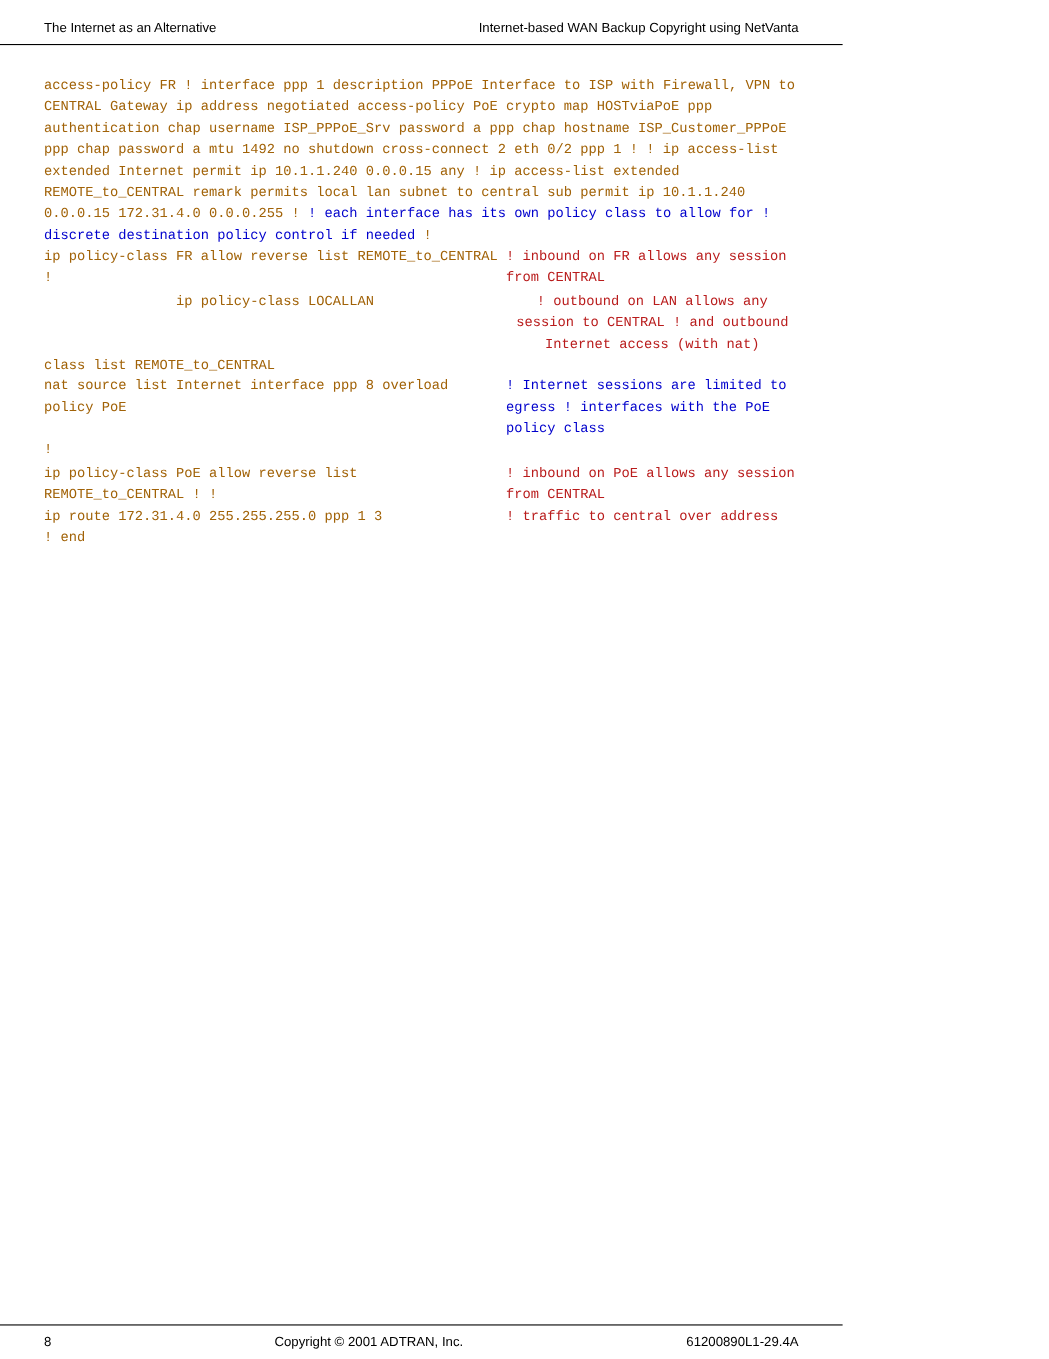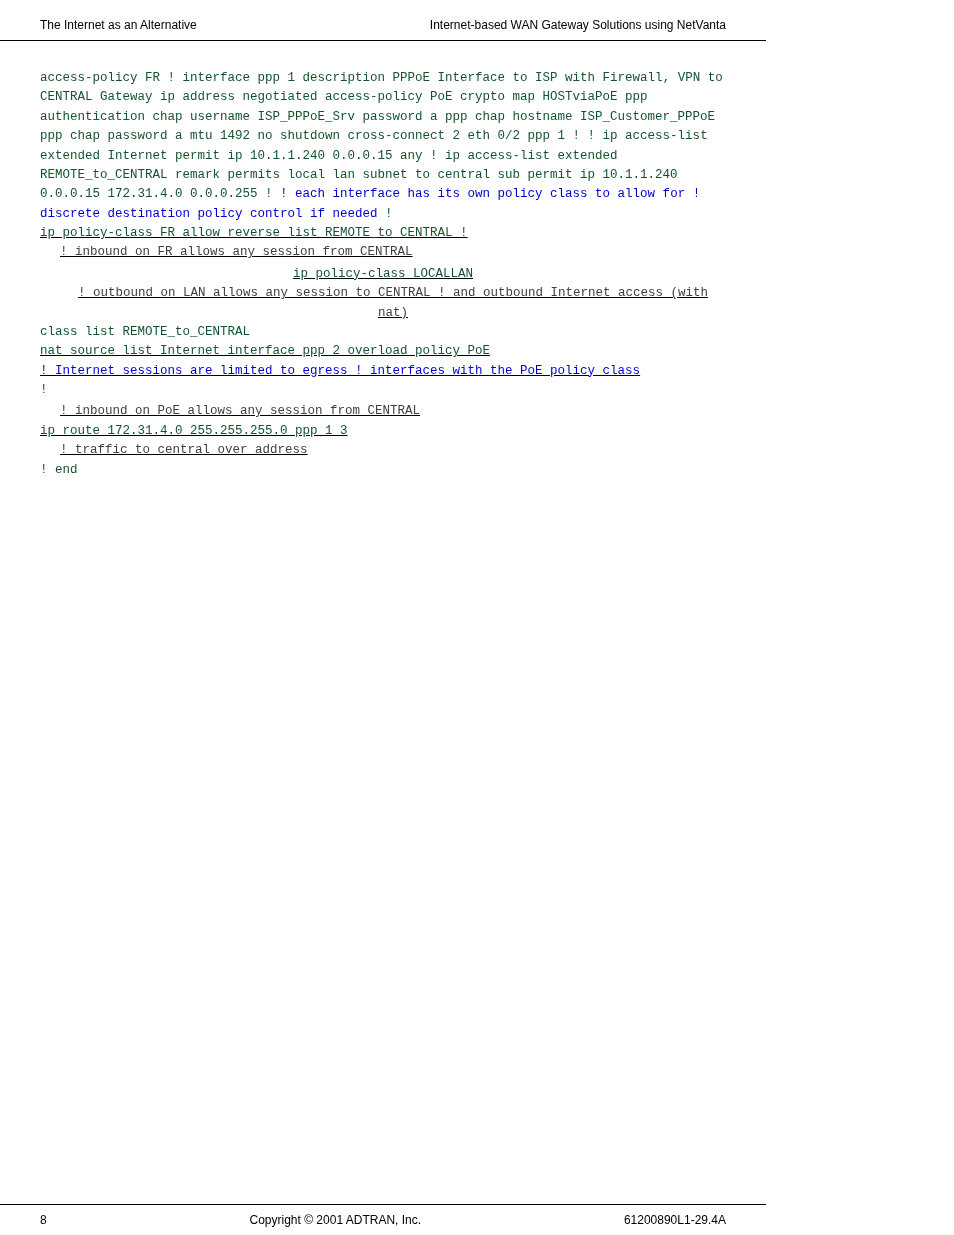--- a/index.html
+++ b/index.html
@@ -63,7 +63,7 @@
 <div class="page">
   <div class="header">
     <span>The Internet as an Alternative</span>
-    <span>Internet-based WAN Gateway Solutions using NetVanta</span>
+    <span>Internet-based WAN Backup Copyright using NetVanta</span>
   </div>
 
   <div class="content">

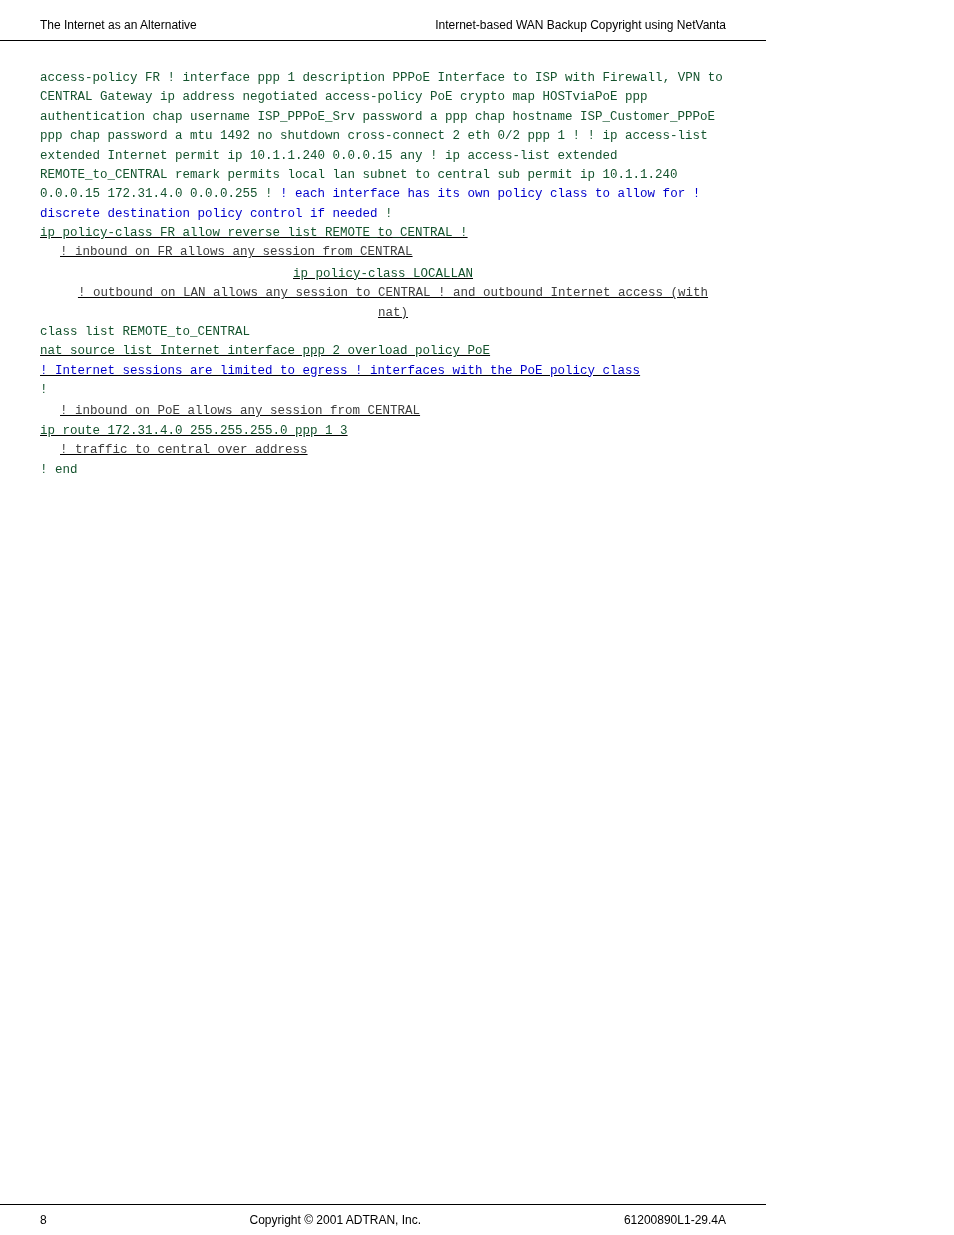--- a/index.html
+++ b/index.html
@@ -30,7 +30,7 @@
       font-size: 12.5px;
       line-height: 1.55;
     }
-    .black { color: #14532d; }
+    .black { color: #a16207; }
     .blue { color: #0000cc; }
     .footer {
       position: absolute;

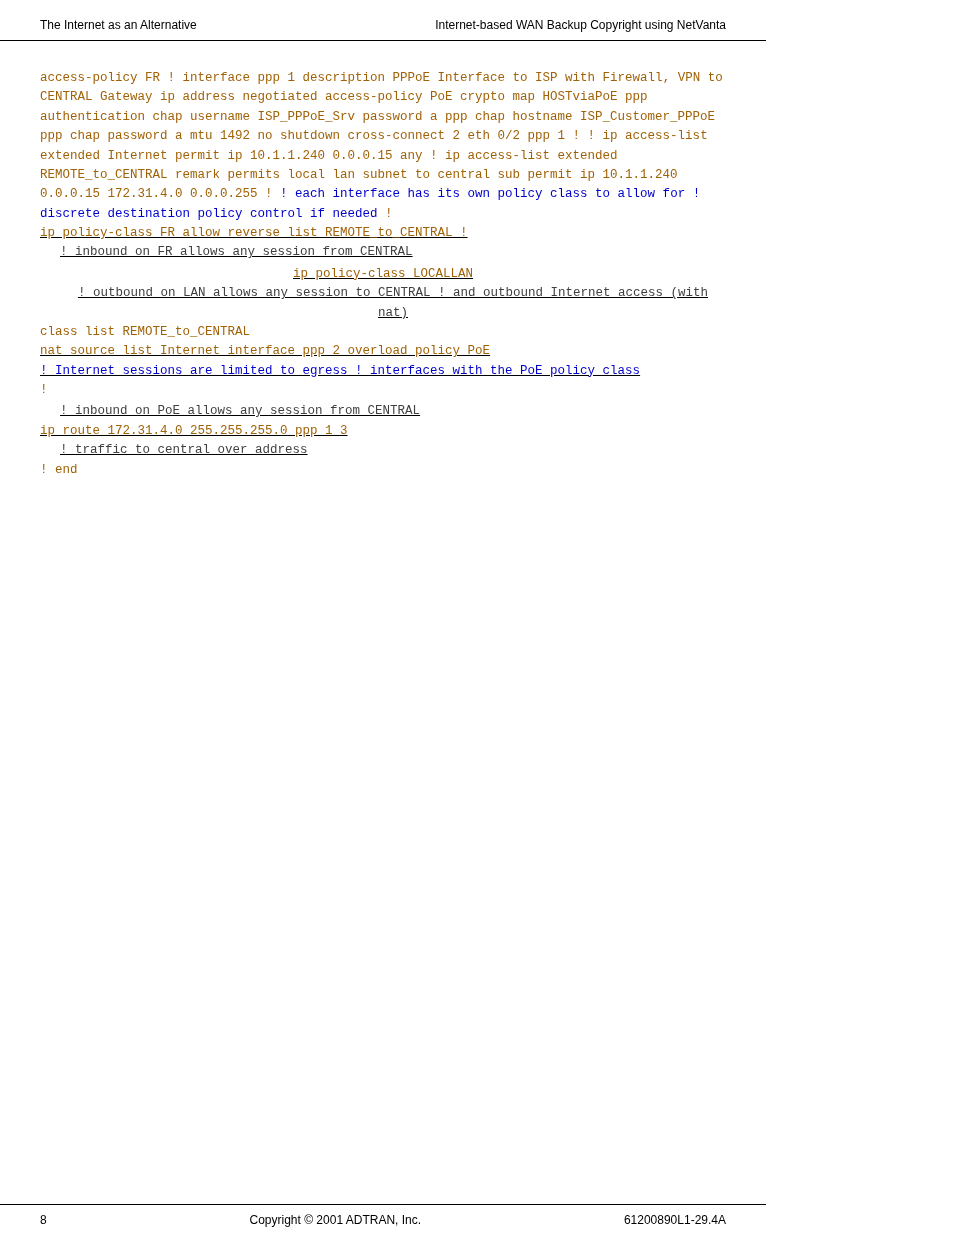--- a/index.html
+++ b/index.html
@@ -46,8 +46,7 @@
     }
     .line {
       display: flex;
-      flex-direction: column;
-      text-decoration: underline;
+      flex-direction: row;
     }
     .left-col {
       min-width: 420px;

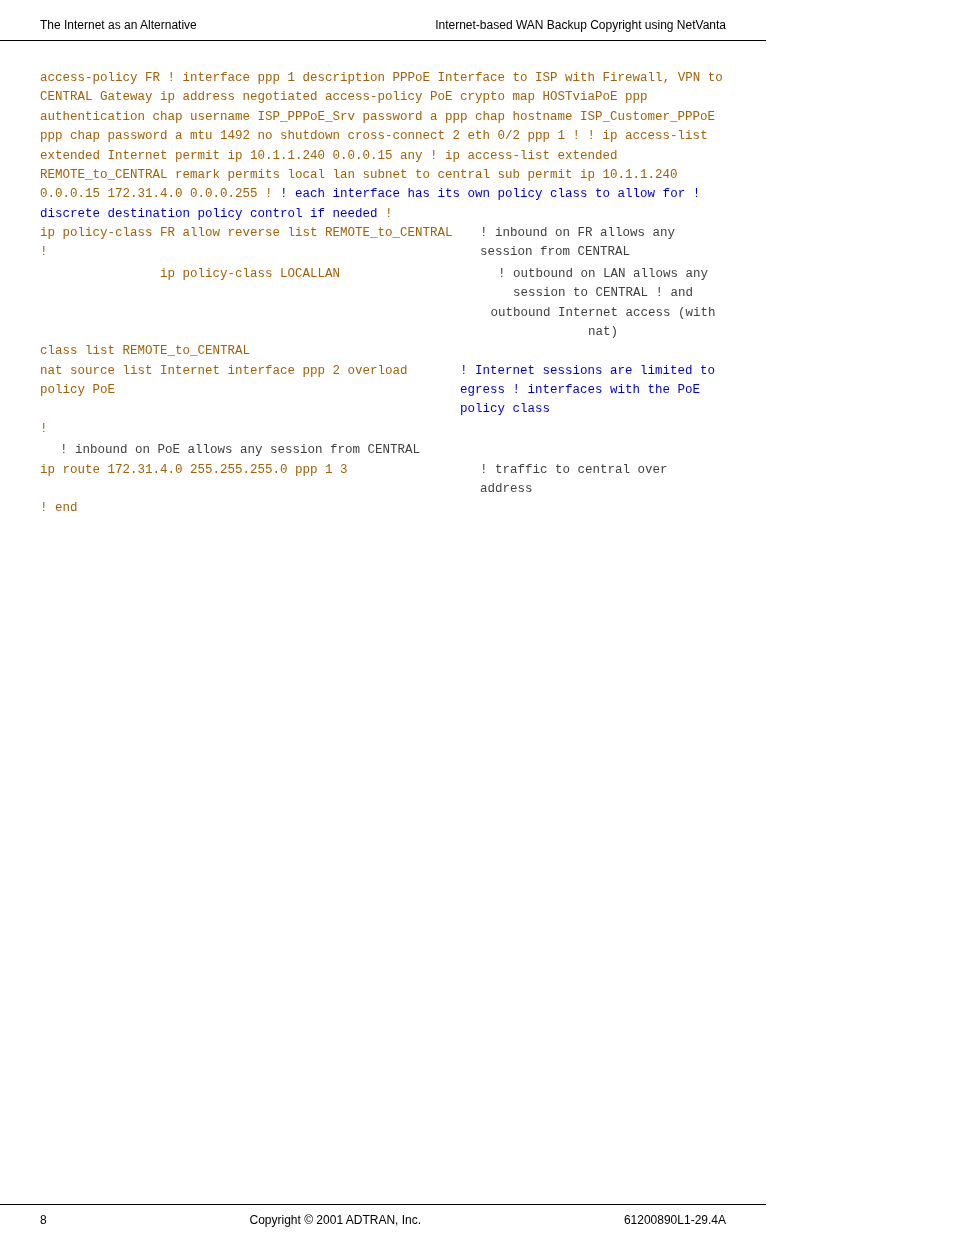--- a/index.html
+++ b/index.html
@@ -52,8 +52,7 @@
       min-width: 420px;
     }
     .right-col {
-      color: #404040;
-      margin-left: 20px;
+      color: #b91c1c;
     }
   </style>
 </head>

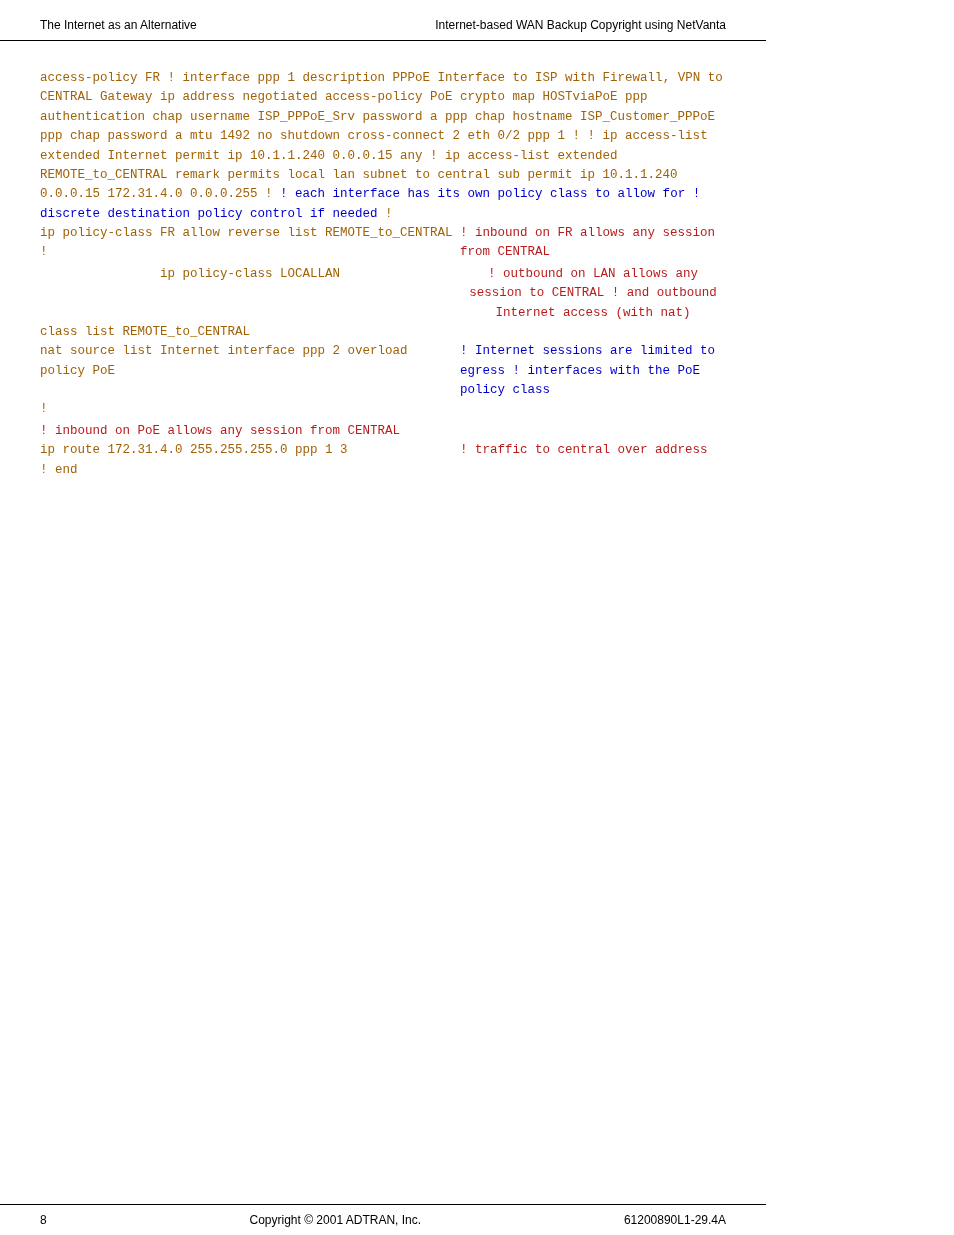--- a/index.html
+++ b/index.html
@@ -110,7 +110,7 @@
  class list REMOTE_to_CENTRAL
 </span>
 <div class="line">
-  <span class="black left-col"> nat source list Internet interface ppp 2 overload policy PoE</span>
+  <span class="black left-col"> nat source list Internet interface ppp 8 overload policy PoE</span>
           <span class="blue">! Internet sessions are limited to egress
                                                         ! interfaces with the PoE policy class</span>
 </div>

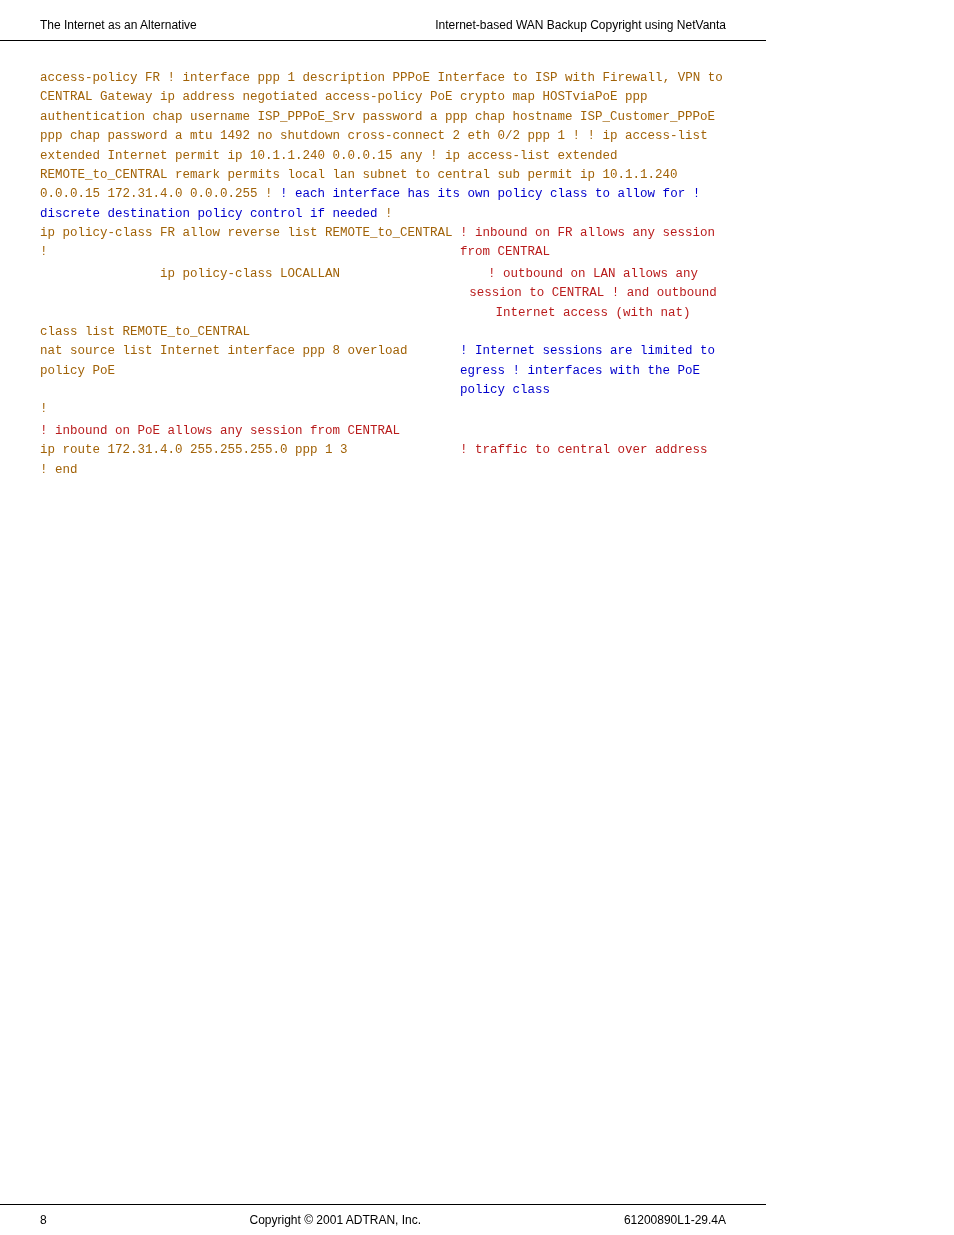--- a/index.html
+++ b/index.html
@@ -118,6 +118,10 @@
 !</span>
 
 <div class="line" style="margin-top:2px;">
+  <span class="black left-col">ip policy-class PoE
+ allow reverse list REMOTE_to_CENTRAL
+!
+!</span>
   <span class="right-col">! inbound on PoE allows any session from CENTRAL</span>
 </div>
 

